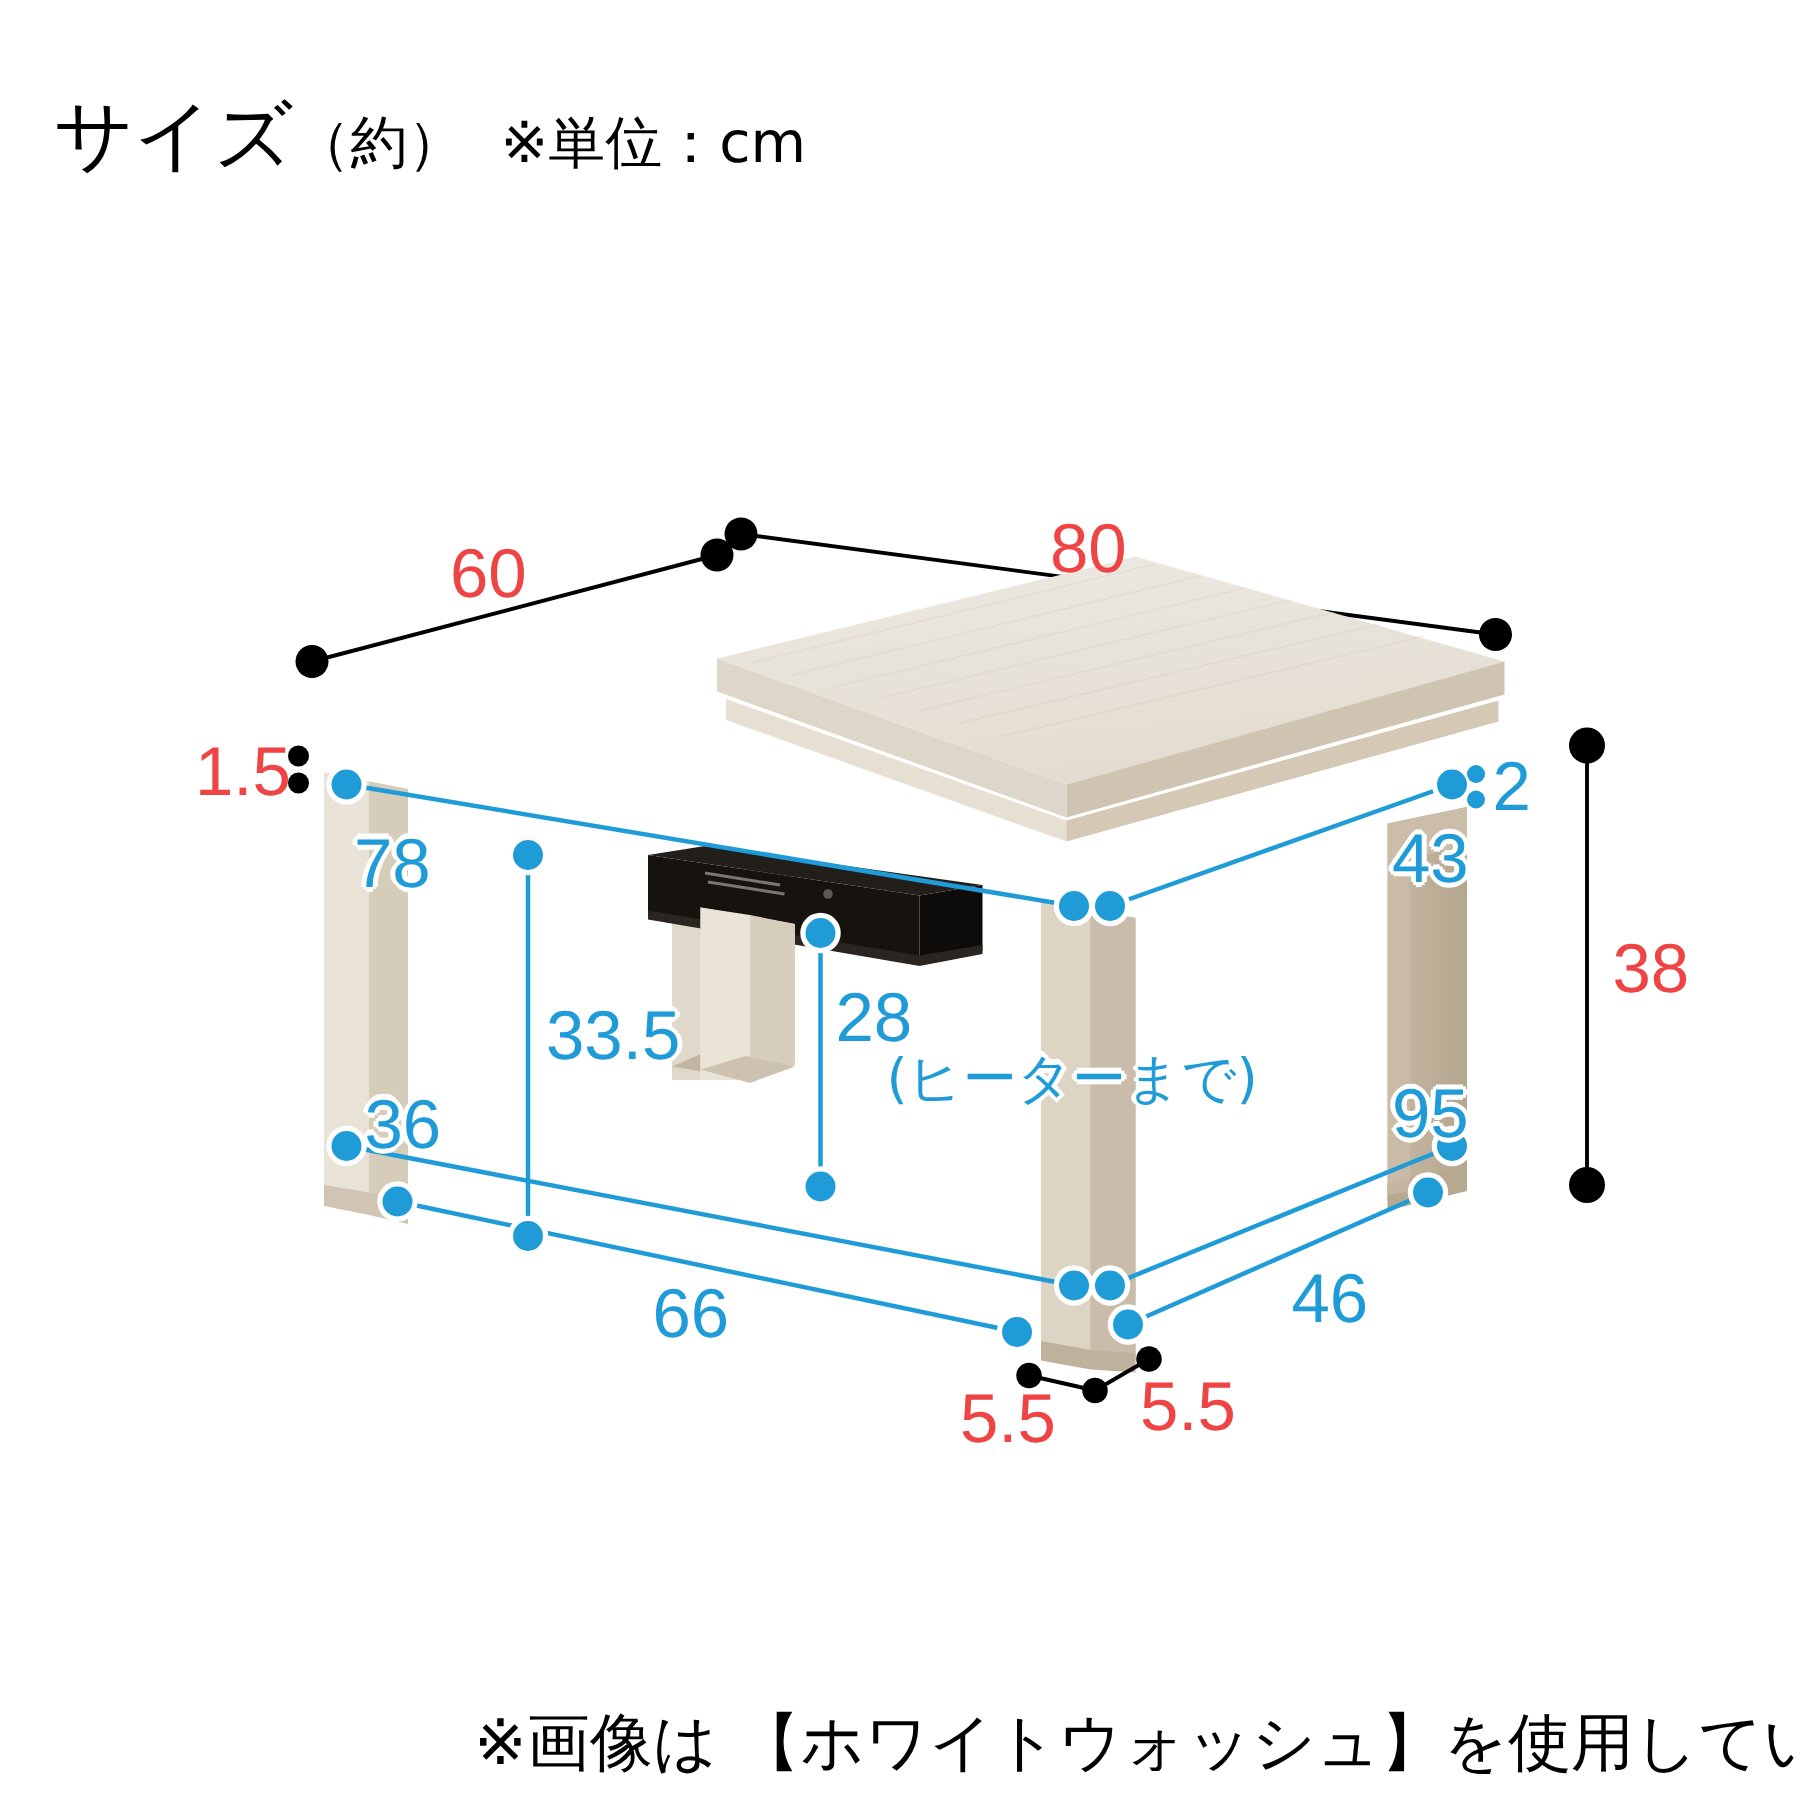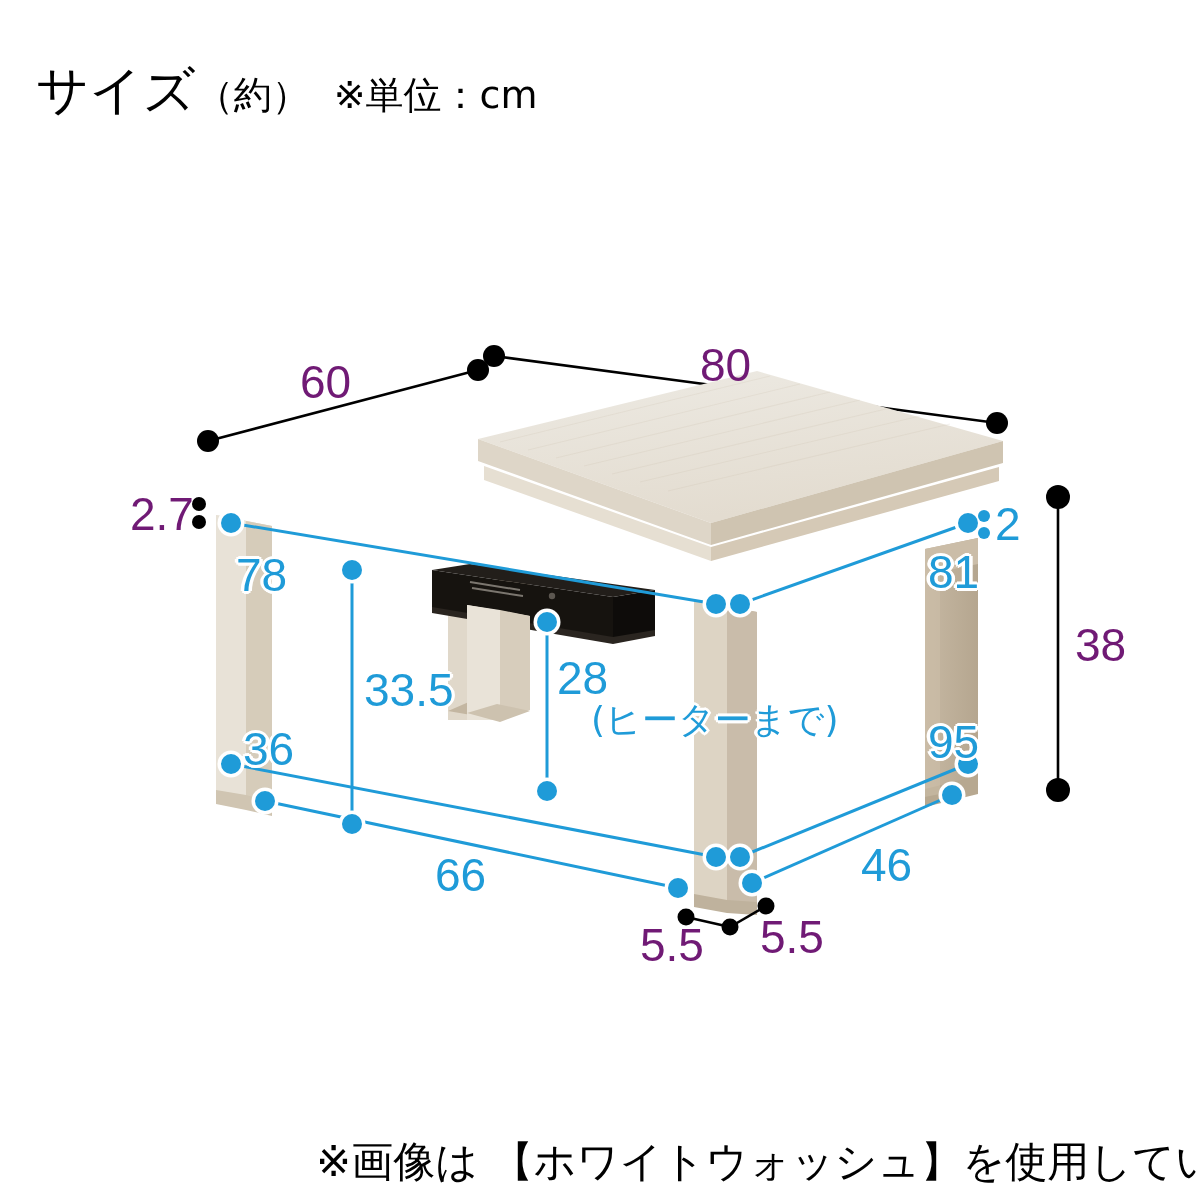--- a/index.html
+++ b/index.html
@@ -41,7 +41,7 @@
     font-family:"Liberation Sans","DejaVu Sans",sans-serif;
     line-height:1;
   }
-  .lbl-black{color:#701a75;font-size:46px;}
+  .lbl-black{color:#ef4444;font-size:46px;}
   .lbl-blue{
     color:#1f9bd8;
     font-size:46px;

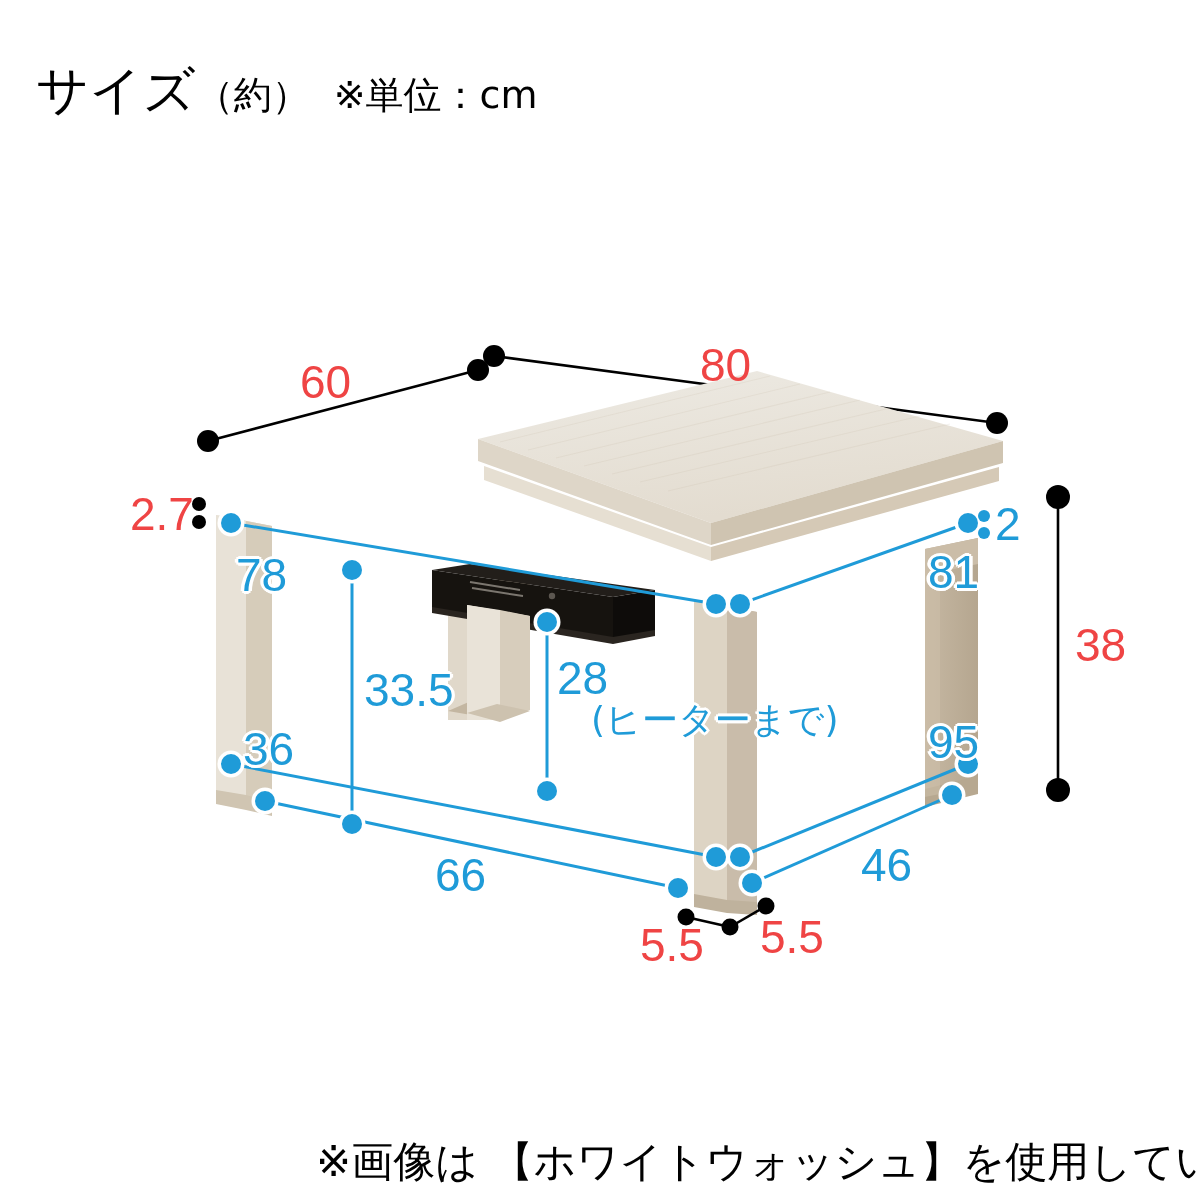--- a/index.html
+++ b/index.html
@@ -251,7 +251,7 @@
 
   <div class="lbl lbl-black" style="left:700px; top:338px;">80</div>
 
-  <div class="lbl lbl-black" style="left:130px; top:487px;">2.7</div>
+  <div class="lbl lbl-black" style="left:130px; top:487px;">1.5</div>
 
   <div class="lbl lbl-blue" style="left:995px; top:497px;">2</div>
 

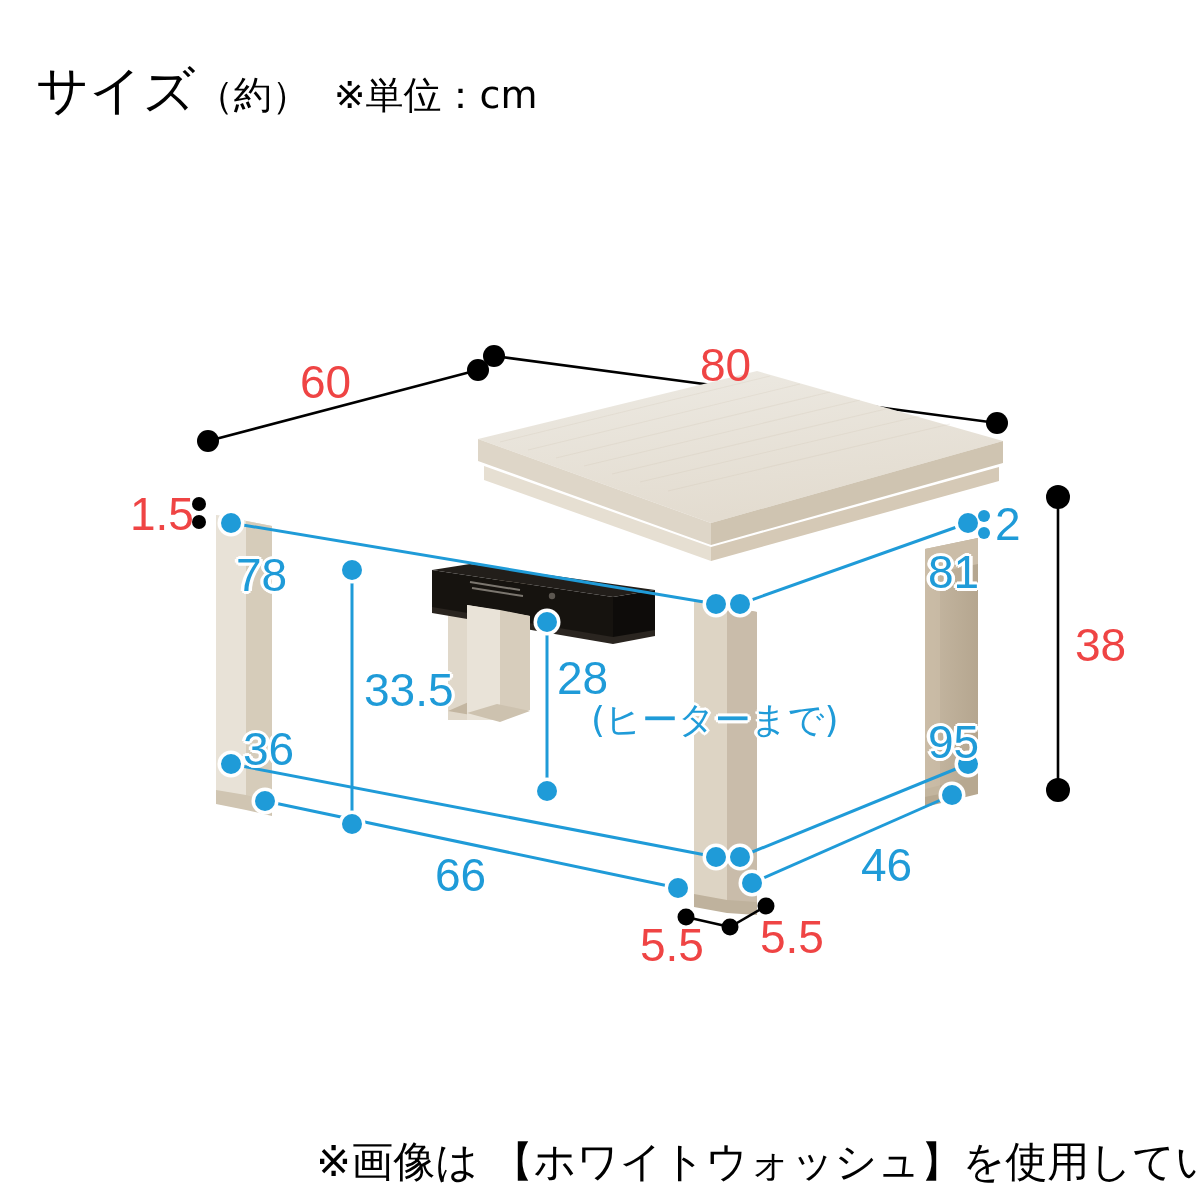--- a/index.html
+++ b/index.html
@@ -257,7 +257,7 @@
 
   <div class="lbl lbl-blue" style="left:236px; top:548px;">78</div>
 
-  <div class="lbl lbl-blue" style="left:928px; top:545px;">81</div>
+  <div class="lbl lbl-blue" style="left:928px; top:545px;">43</div>
 
   <div class="lbl lbl-black" style="left:1075px; top:618px;">38</div>
 

